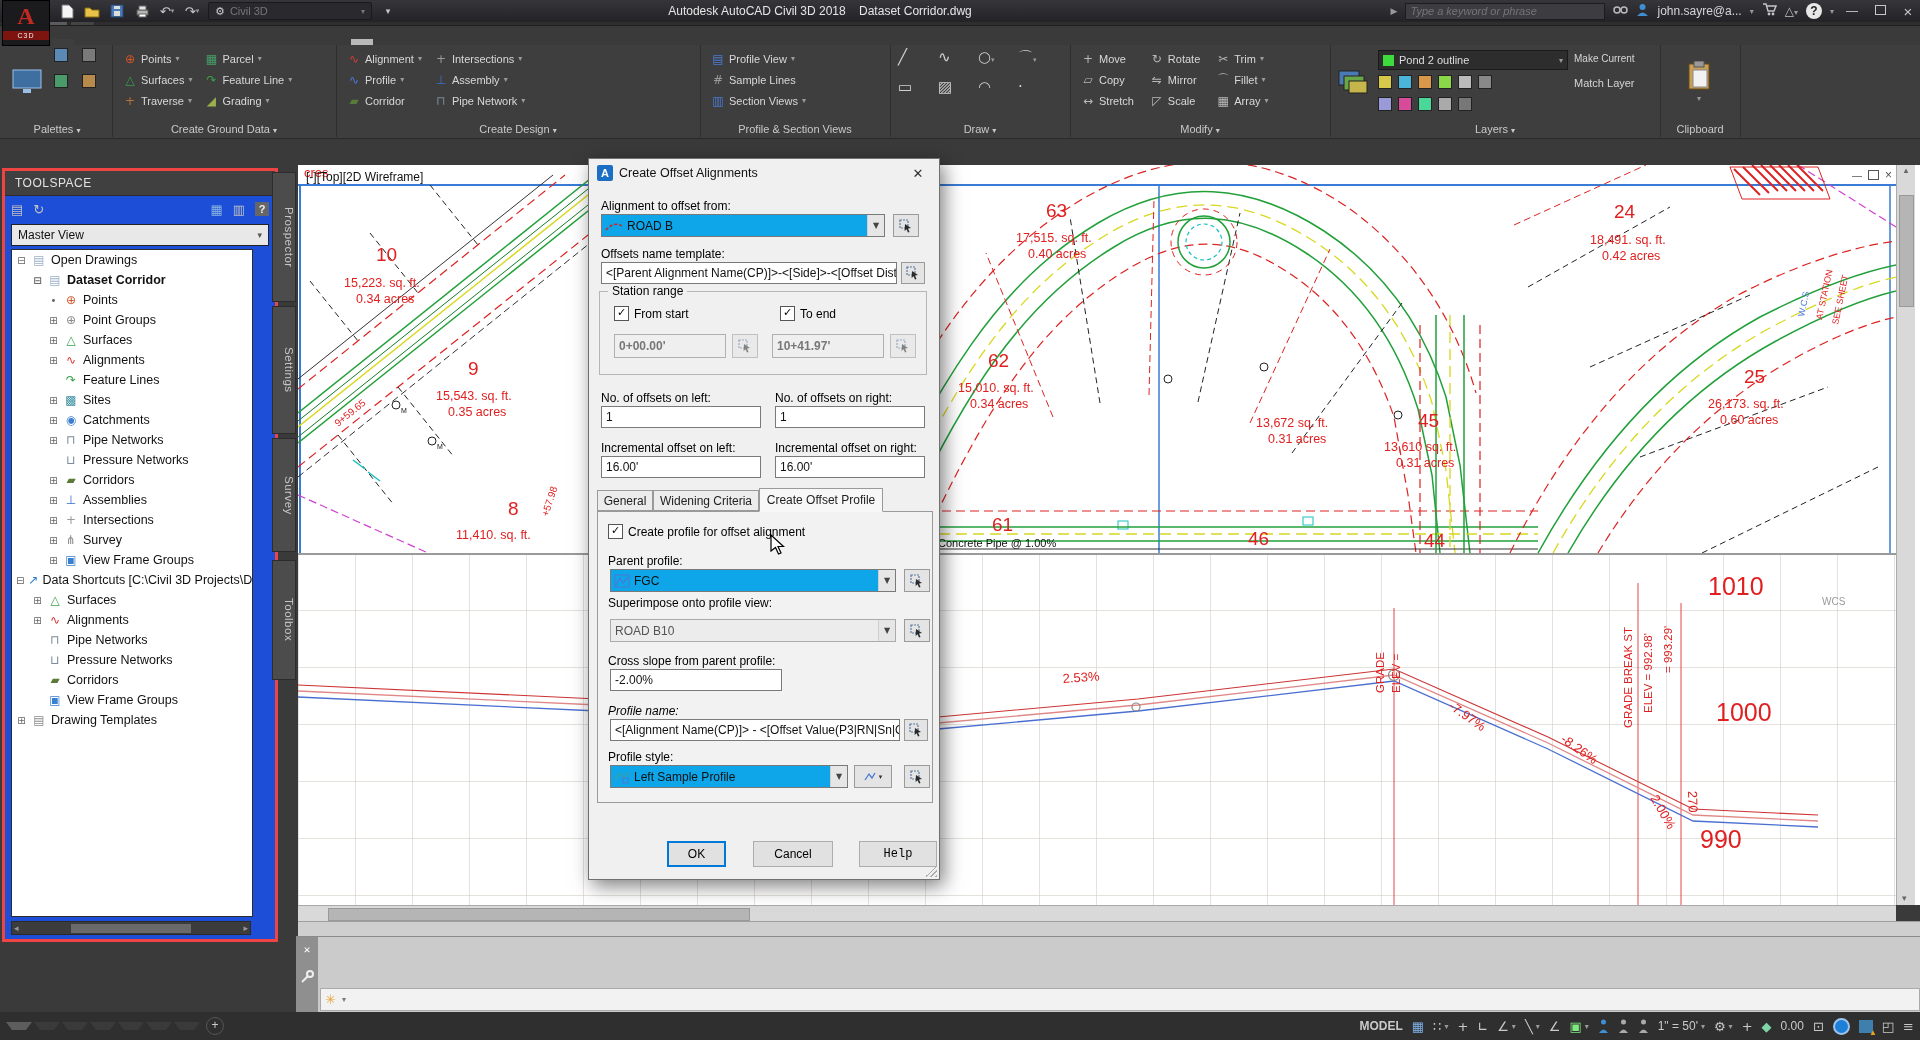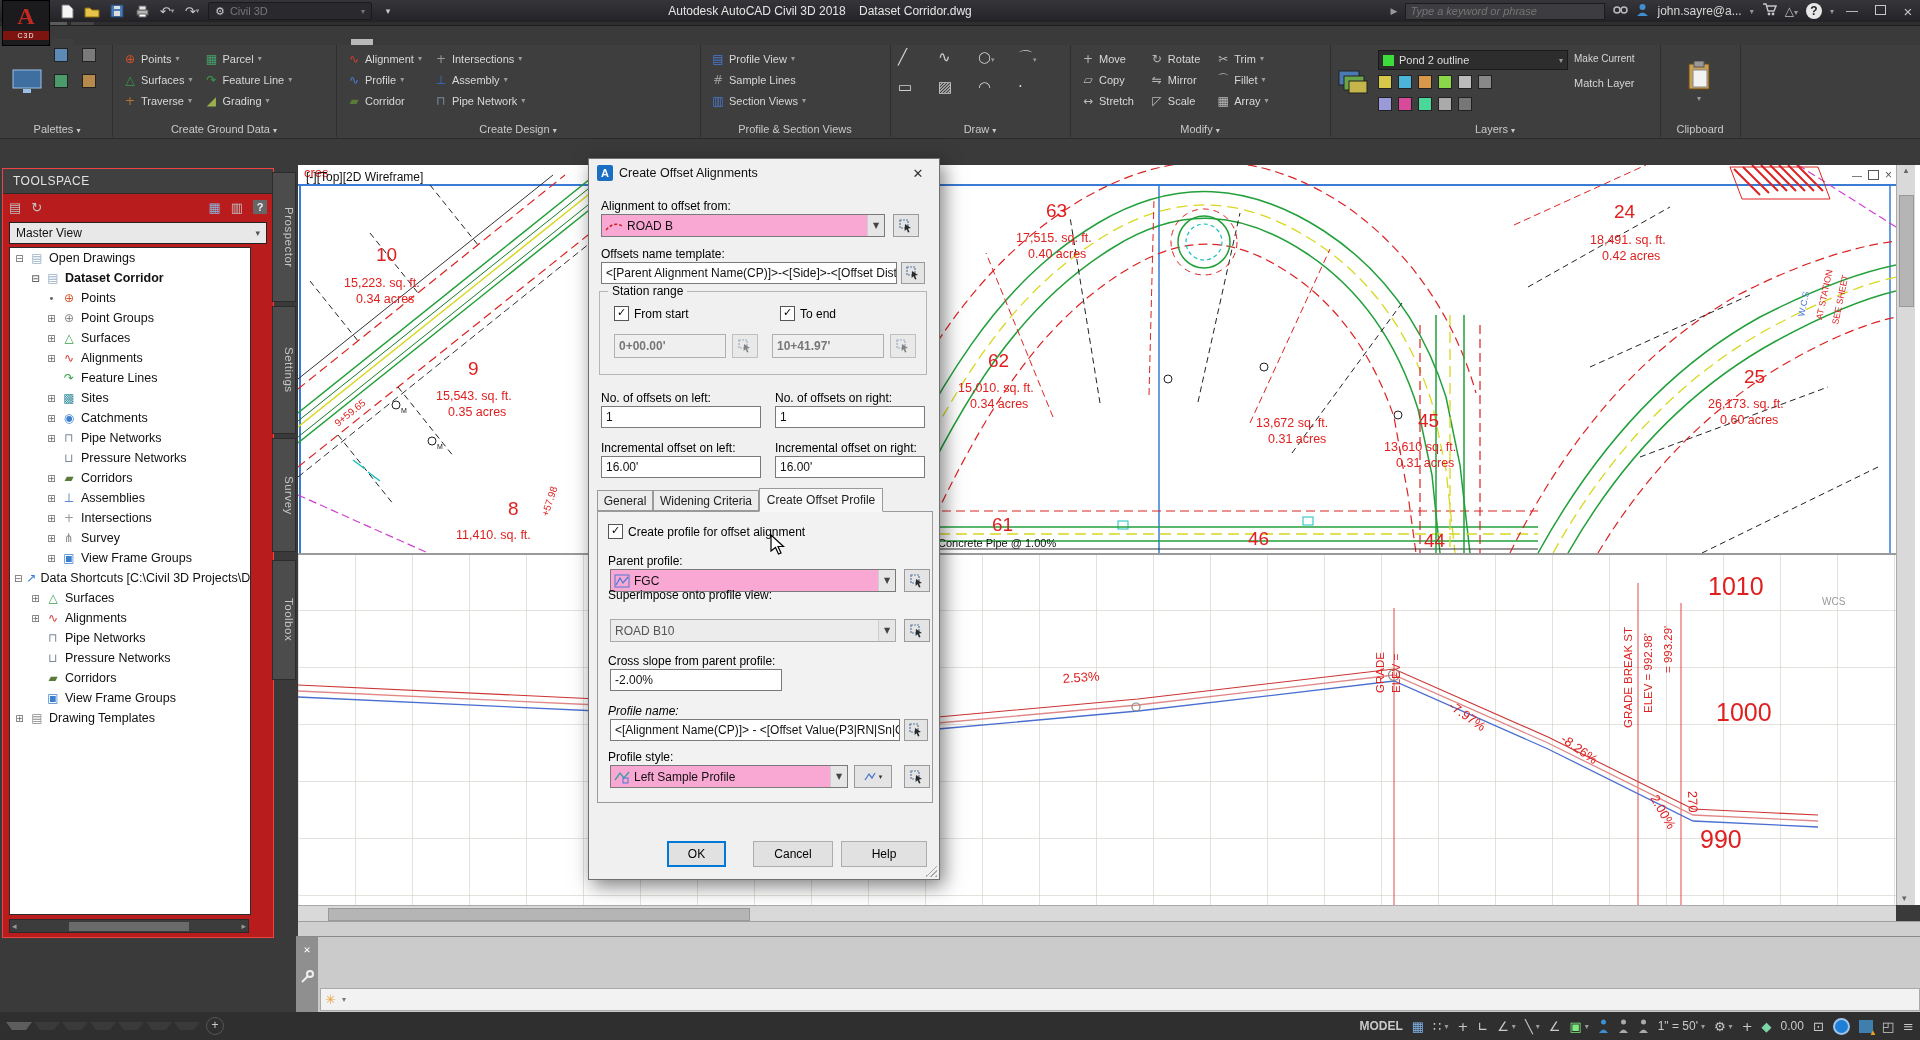--- a/index.html
+++ b/index.html
@@ -42,7 +42,7 @@
   .ftab.active{background:#5c5c5c;color:#fff;}
   .fadd{padding:3px 8px;color:#ccc;background:#444;border:1px solid #262626;border-bottom:none;}
   
-  #toolspace{left:2px;top:168px;width:270px;height:768px;background:#b91c1c;border:1px solid #ef4444;}
+  #toolspace{left:2px;top:168px;width:270px;height:768px;background:#1d4ed8;border:3px solid #ef4444;}
   #ts-title{height:24px;line-height:24px;padding-left:10px;color:#e2e2e2;background:#404040;border-bottom:1px solid #2c2c2c;font-size:12px;letter-spacing:.5px;}
   #ts-toolbar{height:26px;display:flex;align-items:center;padding:0 6px;gap:10px;color:#c0c0c0;}
   #ts-toolbar .spacer{flex:1;}

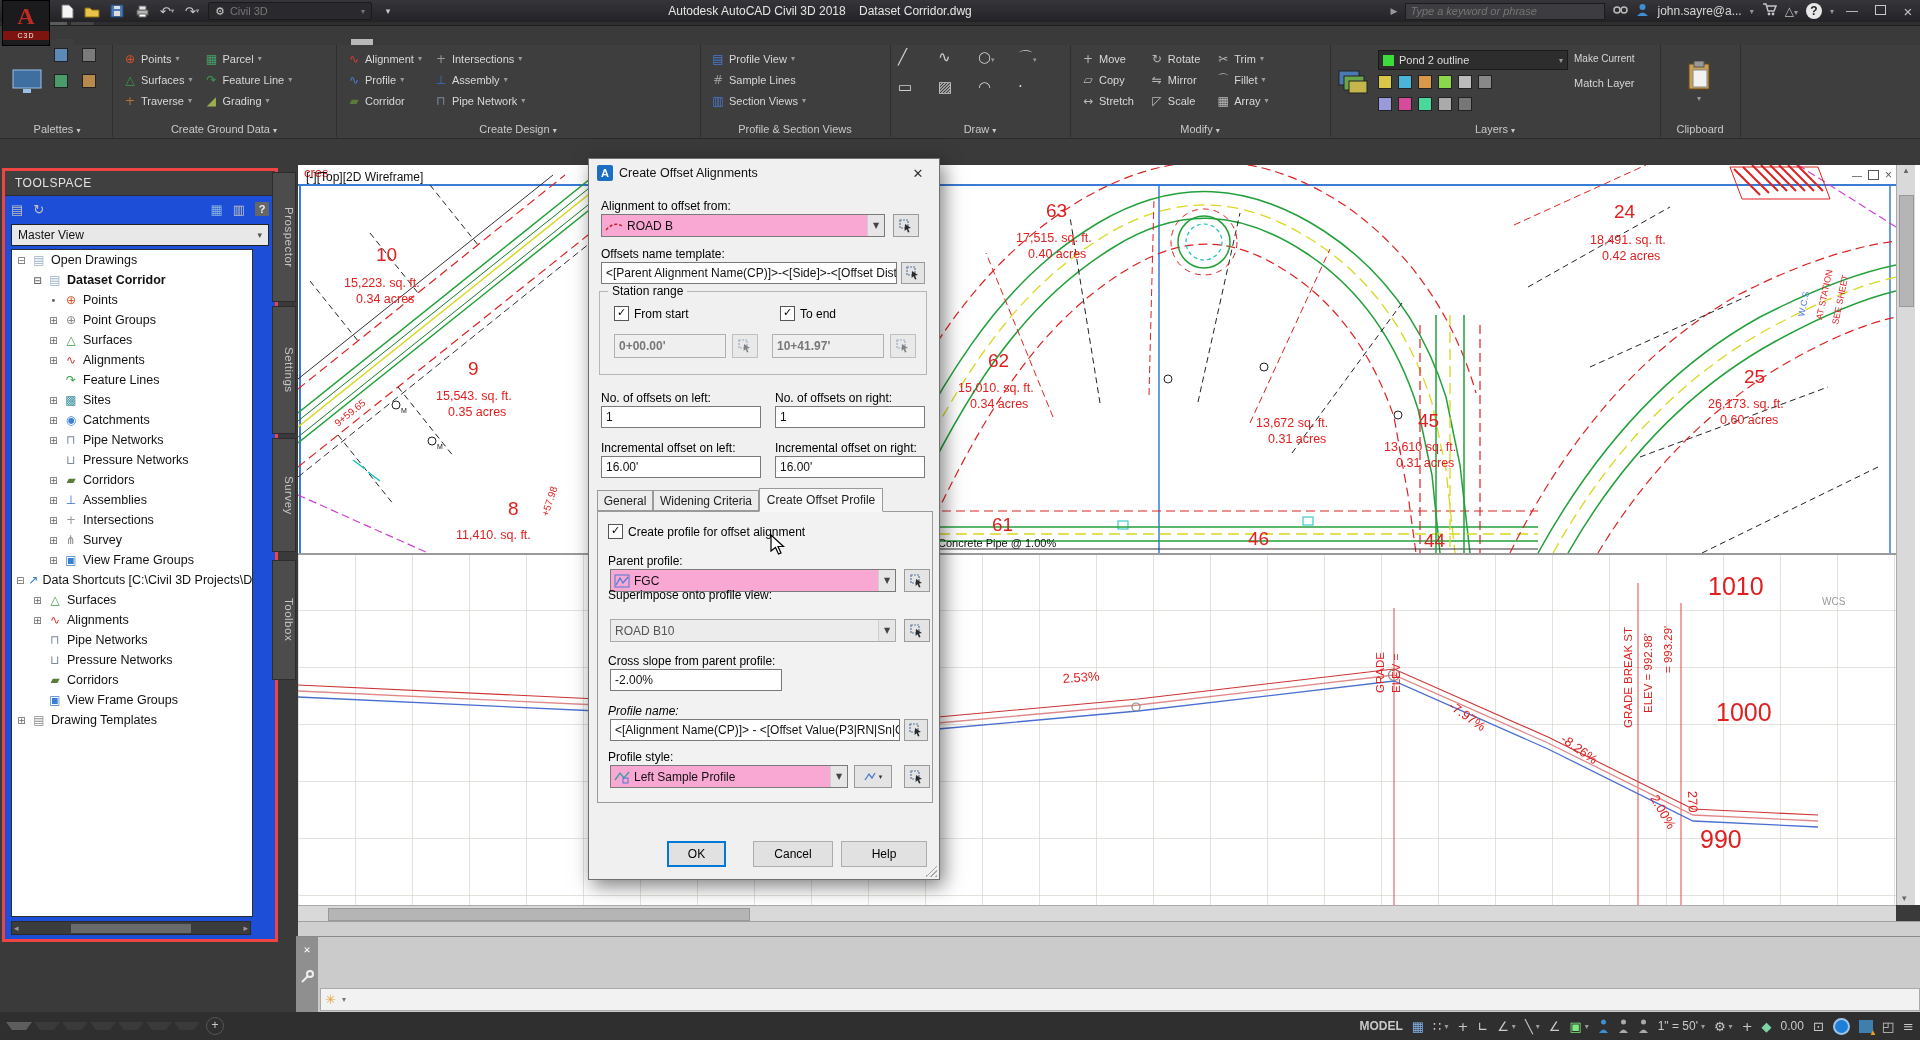--- a/index.html
+++ b/index.html
@@ -74,7 +74,7 @@
   .dlabel{position:absolute;font-size:12px;color:#000;}
   .field{position:absolute;background:#fff;border:1px solid #7a7a7a;font-size:12px;color:#111;display:flex;align-items:center;padding:0 4px;box-sizing:border-box;}
   .field.dis{background:#efefef;color:#777;border-color:#b0b0b0;font-weight:bold;}
-  .combo{position:absolute;background:#f9a8d4;border:1px solid #7a7a7a;display:flex;align-items:center;font-size:12px;color:#111;box-sizing:border-box;}
+  .combo{position:absolute;background:#0ea5e9;border:1px solid #7a7a7a;display:flex;align-items:center;font-size:12px;color:#111;box-sizing:border-box;}
   .combo .txt{padding-left:4px;}
   .combo .car{margin-left:auto;width:16px;align-self:stretch;background:#e6e6e6;border-left:1px solid #cfcfcf;display:flex;align-items:center;justify-content:center;color:#444;font-size:8px;}
   .combo.dis{background:#ececec;color:#555;border-color:#ababab;}

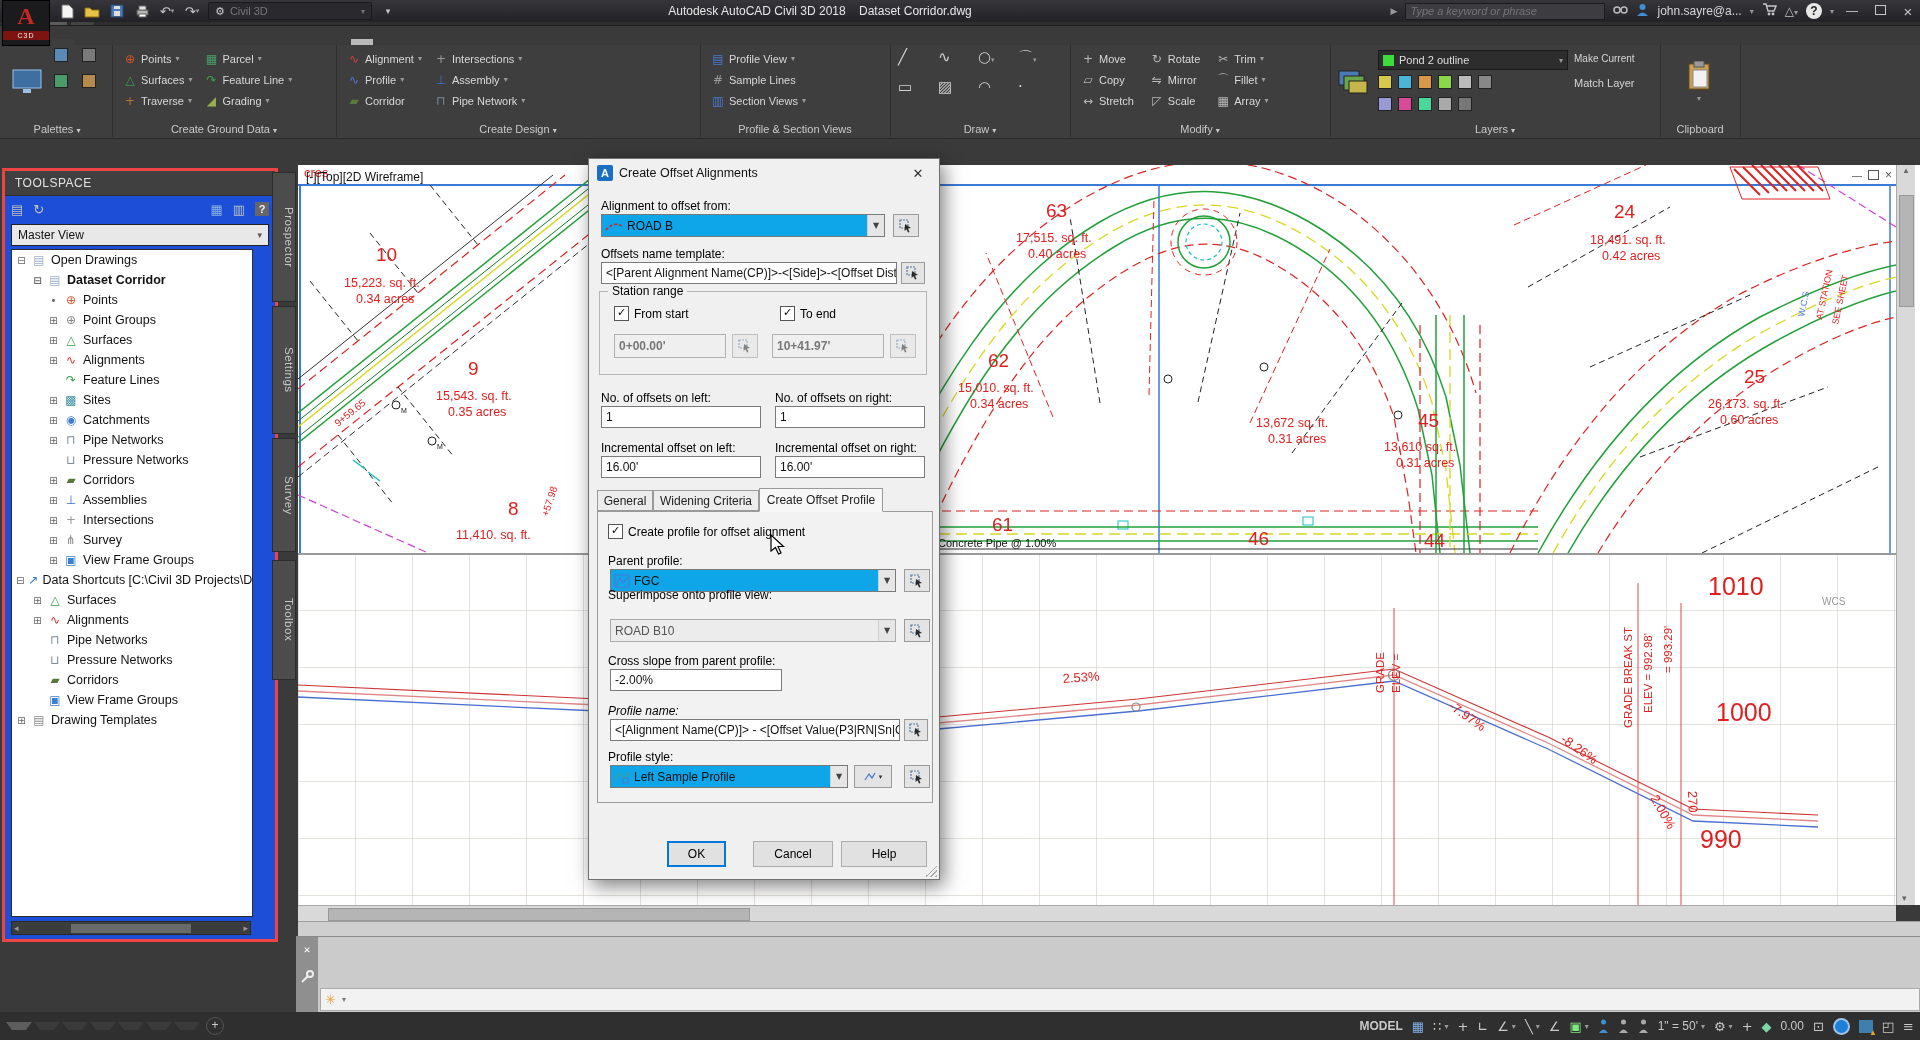--- a/index.html
+++ b/index.html
@@ -898,7 +898,7 @@
           </svg>
       </div>
 
-      <span class="dlabel" style="left:10px;top:76px;text-align:right;">Superimpose onto profile view:</span>
+      <span class="dlabel" style="left:10px;top:84px;text-align:right;">Superimpose onto profile view:</span>
       <div class="combo dis" style="left:12px;top:107px;width:286px;height:23px;">
         <span class="txt">ROAD B10</span>
         <span class="car g">▼</span>

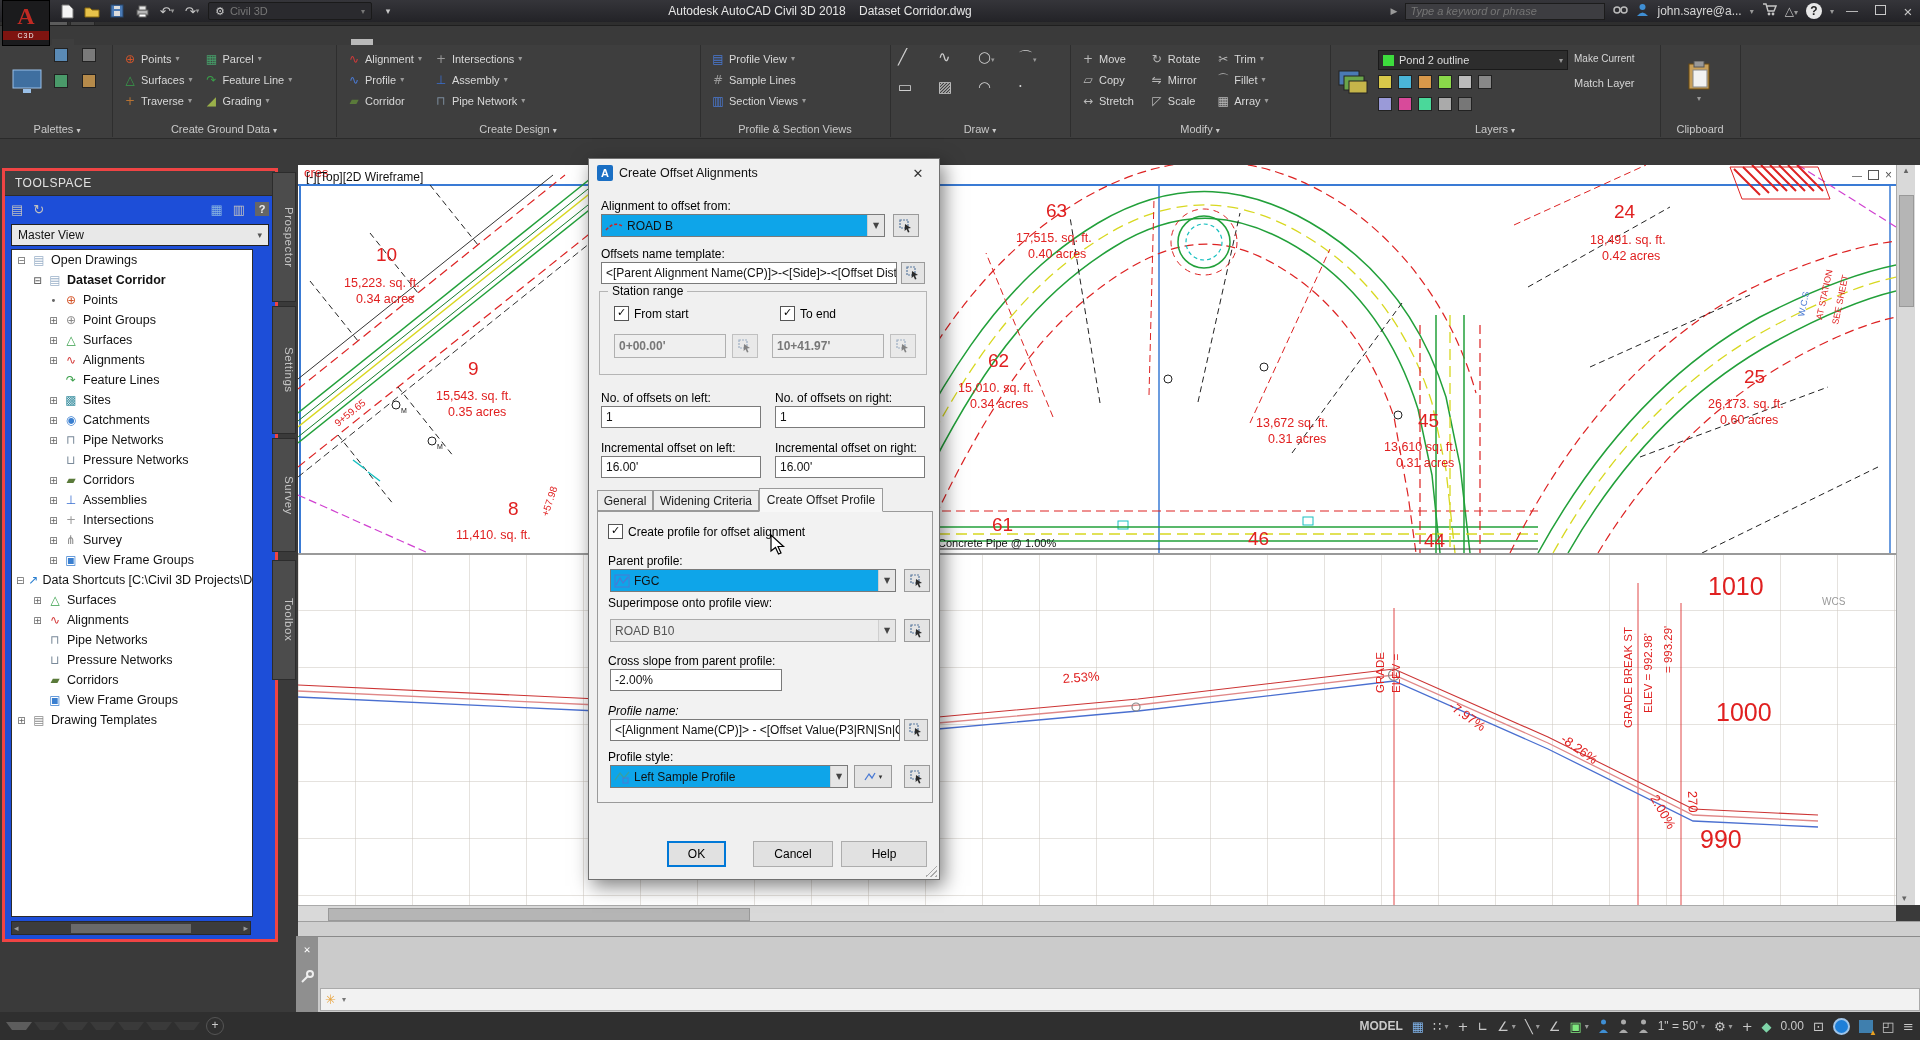--- a/index.html
+++ b/index.html
@@ -952,7 +952,7 @@
     <div class="dbtn" style="left:164px;width:80px;">
         <span>Cancel</span>
       </div>
-    <div class="dbtn" style="left:252px;width:86px;">
+    <div class="dbtn" style="left:270px;width:78px;font-family:Liberation Mono, monospace;">
         <span>Help</span>
       </div>
     <div id="grip"></div>

